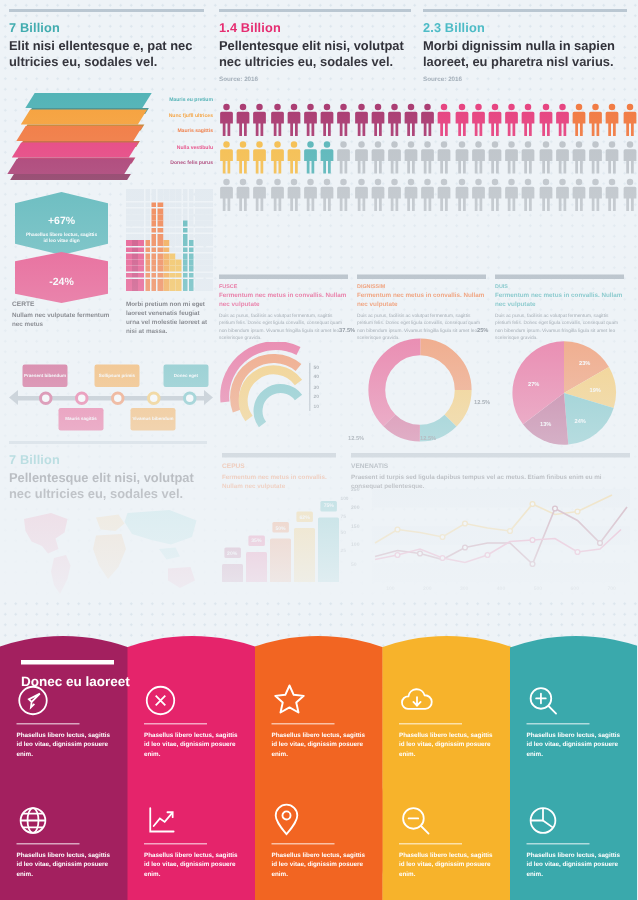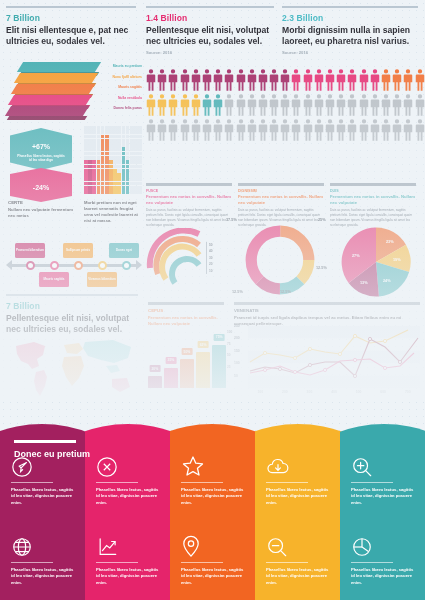--- a/index.html
+++ b/index.html
@@ -892,7 +892,7 @@
 
     <div class="vtitle">
       <div class="vr"></div>
-      <div class="vt">Donec eu pretium</div>
+      <div class="vt">Donec eu laoreet</div>
     </div>
 
     <div class="vcell" style="left:0px;top:48px;">

